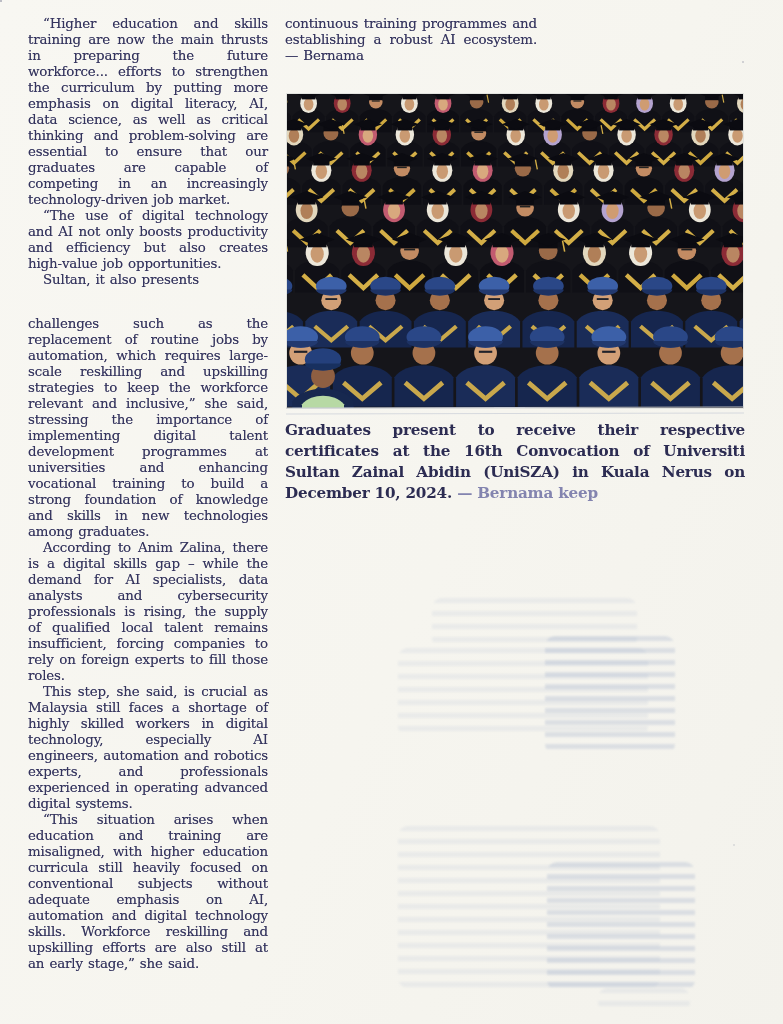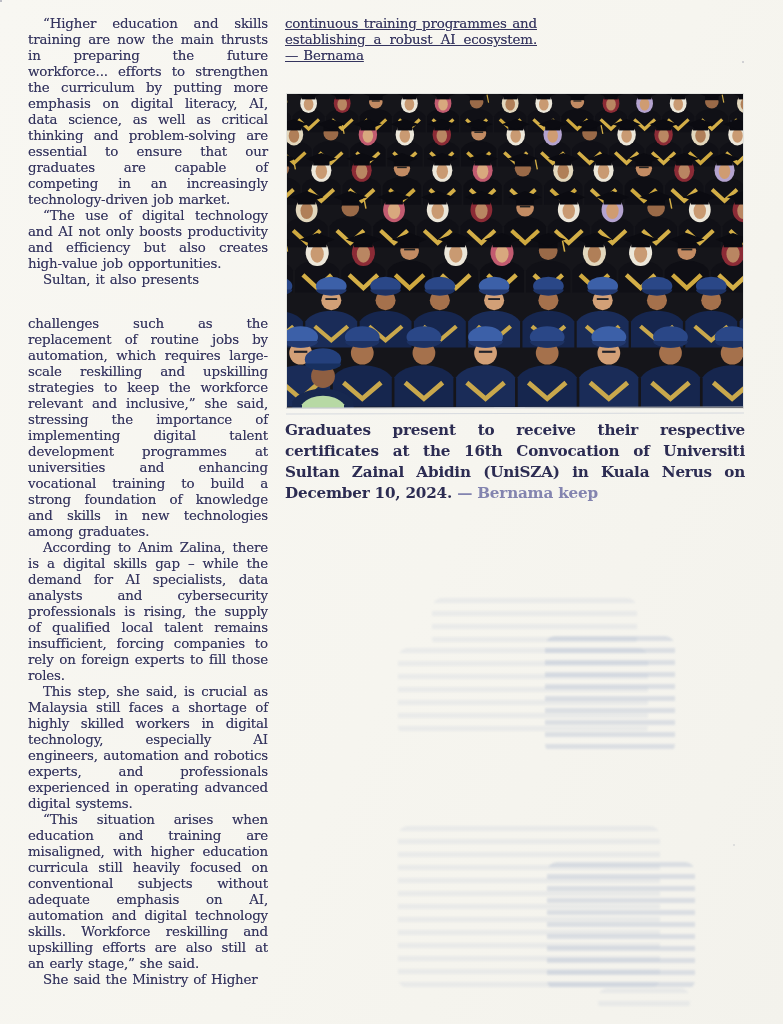--- a/index.html
+++ b/index.html
@@ -13,7 +13,7 @@
   
   .col{position:absolute;top:16px;}
   .col-left{left:28px;width:240px;}
-  .col-right{left:285px;width:252px;text-decoration:underline;}
+  .col-right{left:285px;width:252px;}
   .col p{
     margin:0;font-size:13.4px;line-height:16px;text-align:justify;
     text-indent:15px;word-spacing:1px;letter-spacing:-0.15px;

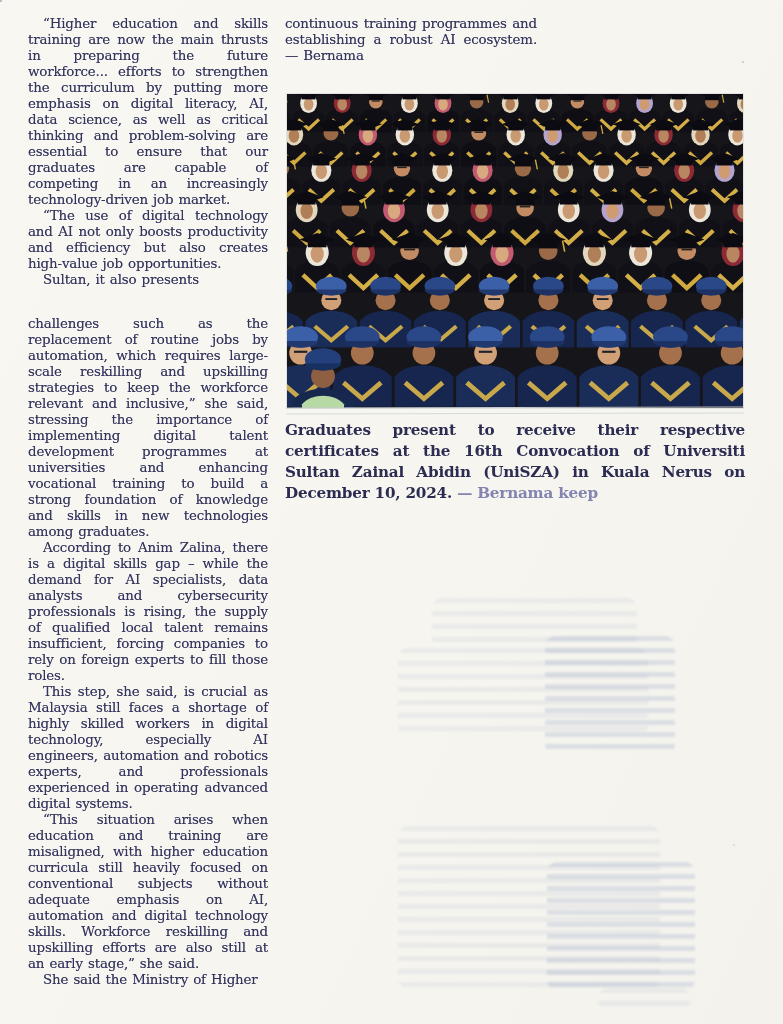--- a/index.html
+++ b/index.html
@@ -68,7 +68,6 @@
     <p>According to Anim Zalina, there is a digital skills gap – while the demand for AI specialists, data analysts and cybersecurity professionals is rising, the supply of qualified local talent remains insufficient, forcing companies to rely on foreign experts to fill those roles.</p>
     <p>This step, she said, is crucial as Malaysia still faces a shortage of highly skilled workers in digital technology, especially AI engineers, automation and robotics experts, and professionals experienced in operating advanced digital systems.</p>
     <p>“This situation arises when education and training are misaligned, with higher education curricula still heavily focused on conventional subjects without adequate emphasis on AI, automation and digital technology skills. Workforce reskilling and upskilling efforts are also still at an early stage,” she said.</p>
-    <p>She said the Ministry of Higher</p>
   </div>
 
   <div class="col col-right">

